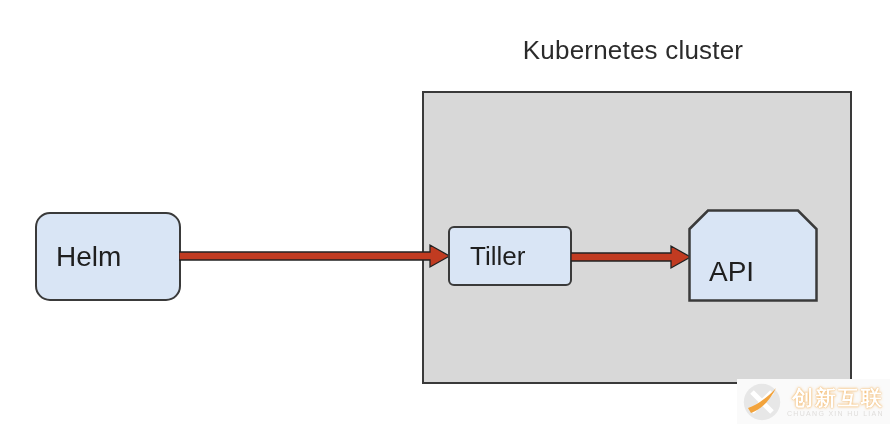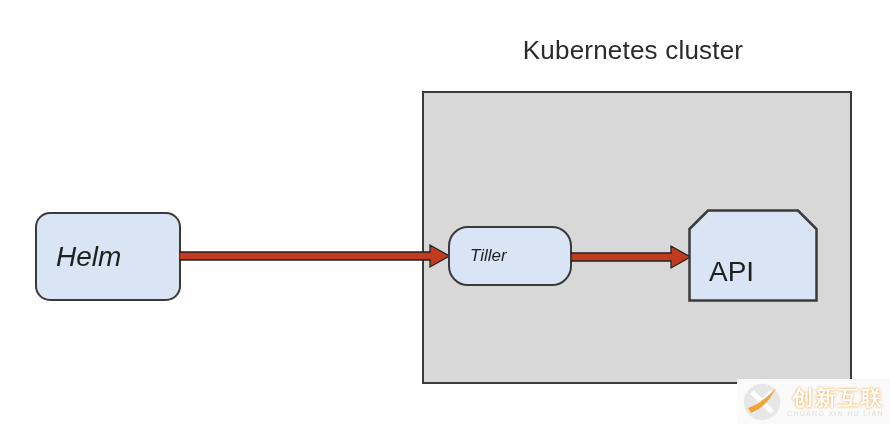--- a/index.html
+++ b/index.html
@@ -21,7 +21,7 @@
 
   .node {
     position: absolute; background: #d9e5f5; border: 2.5px solid #3a3a3a;
-    display: flex; align-items: center; color: #1f1f1f; box-sizing: border-box; font-style: italic;
+    display: flex; align-items: center; color: #1f1f1f; box-sizing: border-box;
   }
   .node-helm   { left: 35px;  top: 212px; width: 146px; height: 89px; border-radius: 15px; font-size: 28px; padding-left: 19px; }
   .node-tiller { left: 448px; top: 226px; width: 124px; height: 60px; border-radius: 20px; font-size: 17px; padding-left: 20px; }

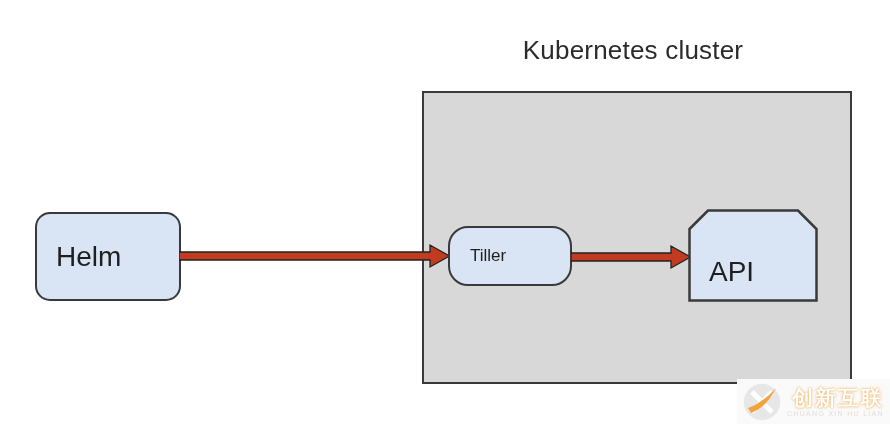--- a/index.html
+++ b/index.html
@@ -24,7 +24,7 @@
     display: flex; align-items: center; color: #1f1f1f; box-sizing: border-box;
   }
   .node-helm   { left: 35px;  top: 212px; width: 146px; height: 89px; border-radius: 15px; font-size: 28px; padding-left: 19px; }
-  .node-tiller { left: 448px; top: 226px; width: 124px; height: 60px; border-radius: 20px; font-size: 17px; padding-left: 20px; }
+  .node-tiller { left: 448px; top: 226px; width: 124px; height: 60px; border-radius: 6px; font-size: 26px; padding-left: 20px; }
 
   .node-api { position: absolute; left: 688px; top: 209px; width: 130px; height: 93px; }
   .node-api svg { position: absolute; left: 0; top: 0; display: block; }

